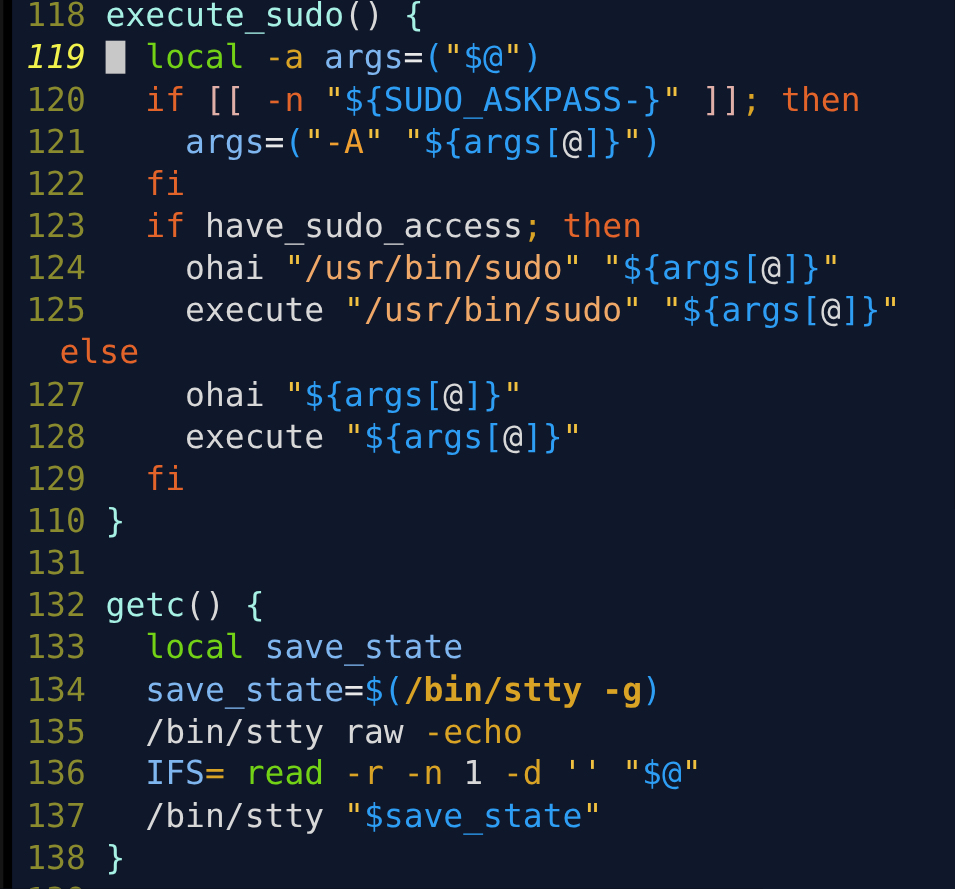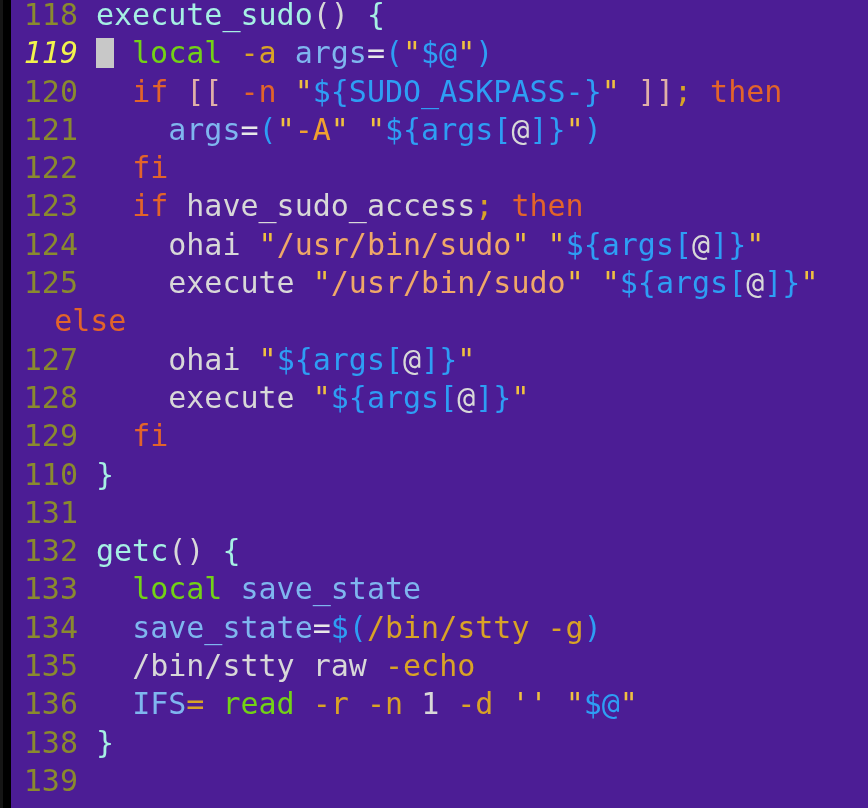--- a/index.html
+++ b/index.html
@@ -19,7 +19,7 @@
     position: relative;
     width: 868px;
     height: 808px;
-    background: #4c1d95;
+    background: #0f172a;
     overflow: hidden;
   }
   

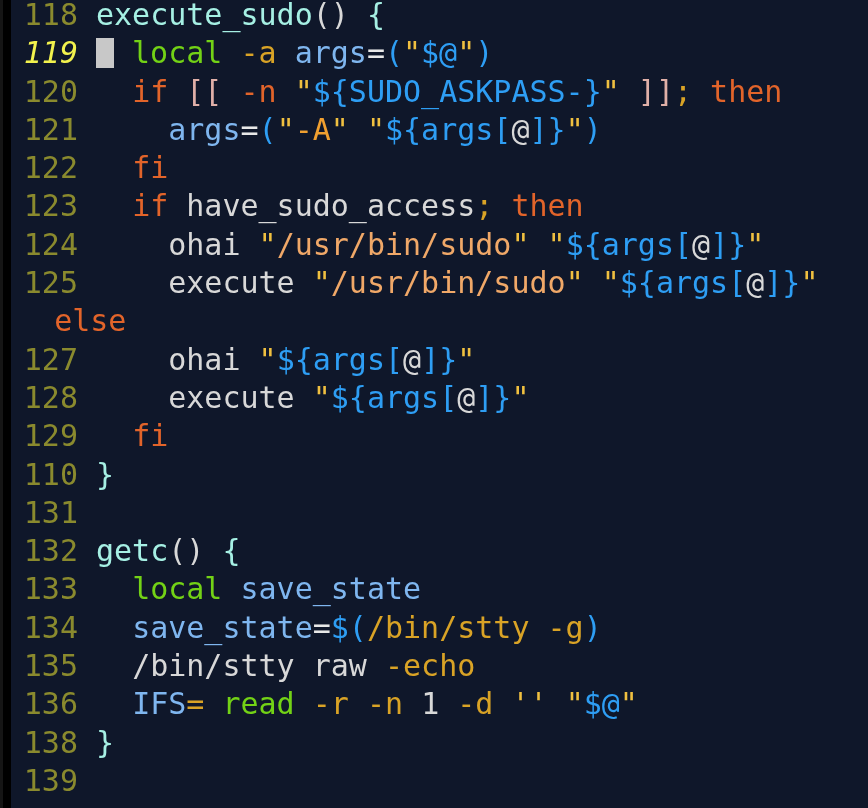--- a/index.html
+++ b/index.html
@@ -85,7 +85,7 @@
   .t-flag2    { color: #e2642a; }   
   .t-quote    { color: #f0c040; }   
   .t-str      { color: #f0a868; }   
-  .t-strpath  { color: #d9a326; }   
+  .t-strpath  { color: #d9a326; font-weight: bold; }   
   .t-bracket  { color: #e0b0a8; }   
   .t-semi     { color: #d9a326; }
   .t-eq       { color: #e8e8e8; }

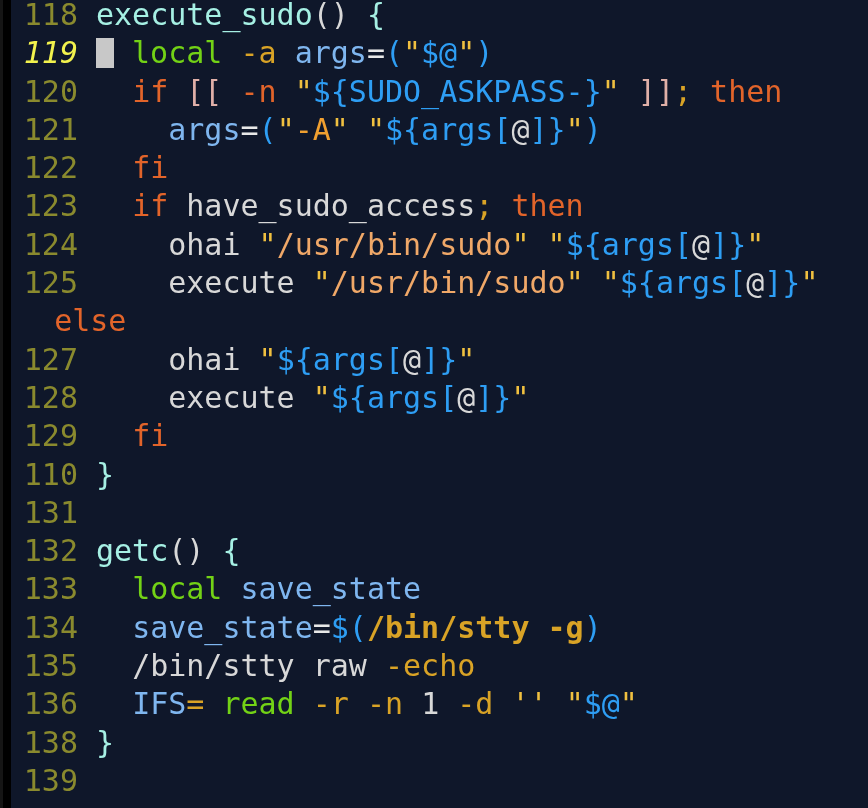--- a/index.html
+++ b/index.html
@@ -129,6 +129,7 @@
       <div class="line"><div class="gutter">134</div><div class="code"><span class="t-plain">  </span><span class="t-var">save_state</span><span class="t-eq">=</span><span class="t-op">$(</span><span class="t-strpath">/bin/stty -g</span><span class="t-op">)</span></div></div>
       <div class="line"><div class="gutter">135</div><div class="code"><span class="t-plain">  </span><span class="t-plain">/bin/stty raw </span><span class="t-flag">-echo</span></div></div>
       <div class="line"><div class="gutter">136</div><div class="code"><span class="t-plain">  </span><span class="t-var">IFS</span><span class="t-flag">=</span><span class="t-plain"> </span><span class="t-builtin">read</span><span class="t-plain"> </span><span class="t-flag">-r</span><span class="t-plain"> </span><span class="t-flag">-n</span><span class="t-plain"> </span><span class="t-num">1</span><span class="t-plain"> </span><span class="t-flag">-d</span><span class="t-plain"> </span><span class="t-quote">''</span><span class="t-plain"> </span><span class="t-quote">"</span><span class="t-op">$@</span><span class="t-quote">"</span></div></div>
+      <div class="line"><div class="gutter">137</div><div class="code"><span class="t-plain">  </span><span class="t-plain">/bin/stty</span><span class="t-plain"> </span><span class="t-quote">"</span><span class="t-op">$save_state</span><span class="t-quote">"</span></div></div>
       <div class="line"><div class="gutter">138</div><div class="code"><span class="t-brace">}</span></div></div>
       <div class="line"><div class="gutter">139</div><div class="code"></div></div>
     </div>

